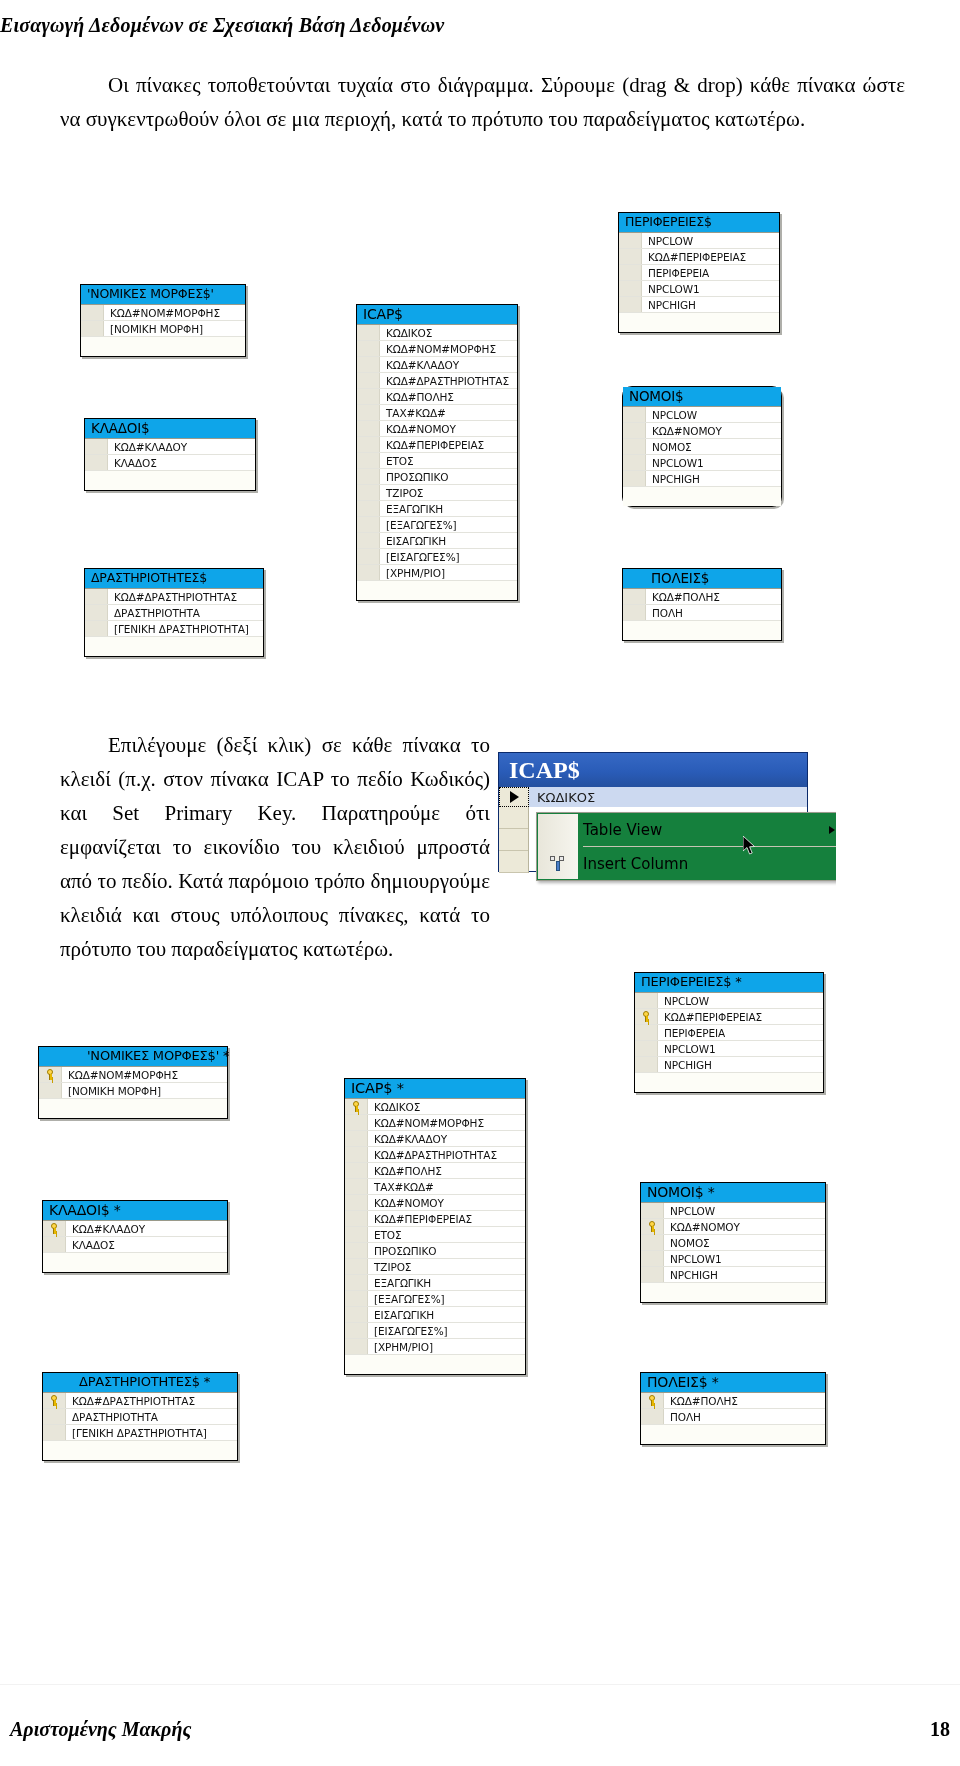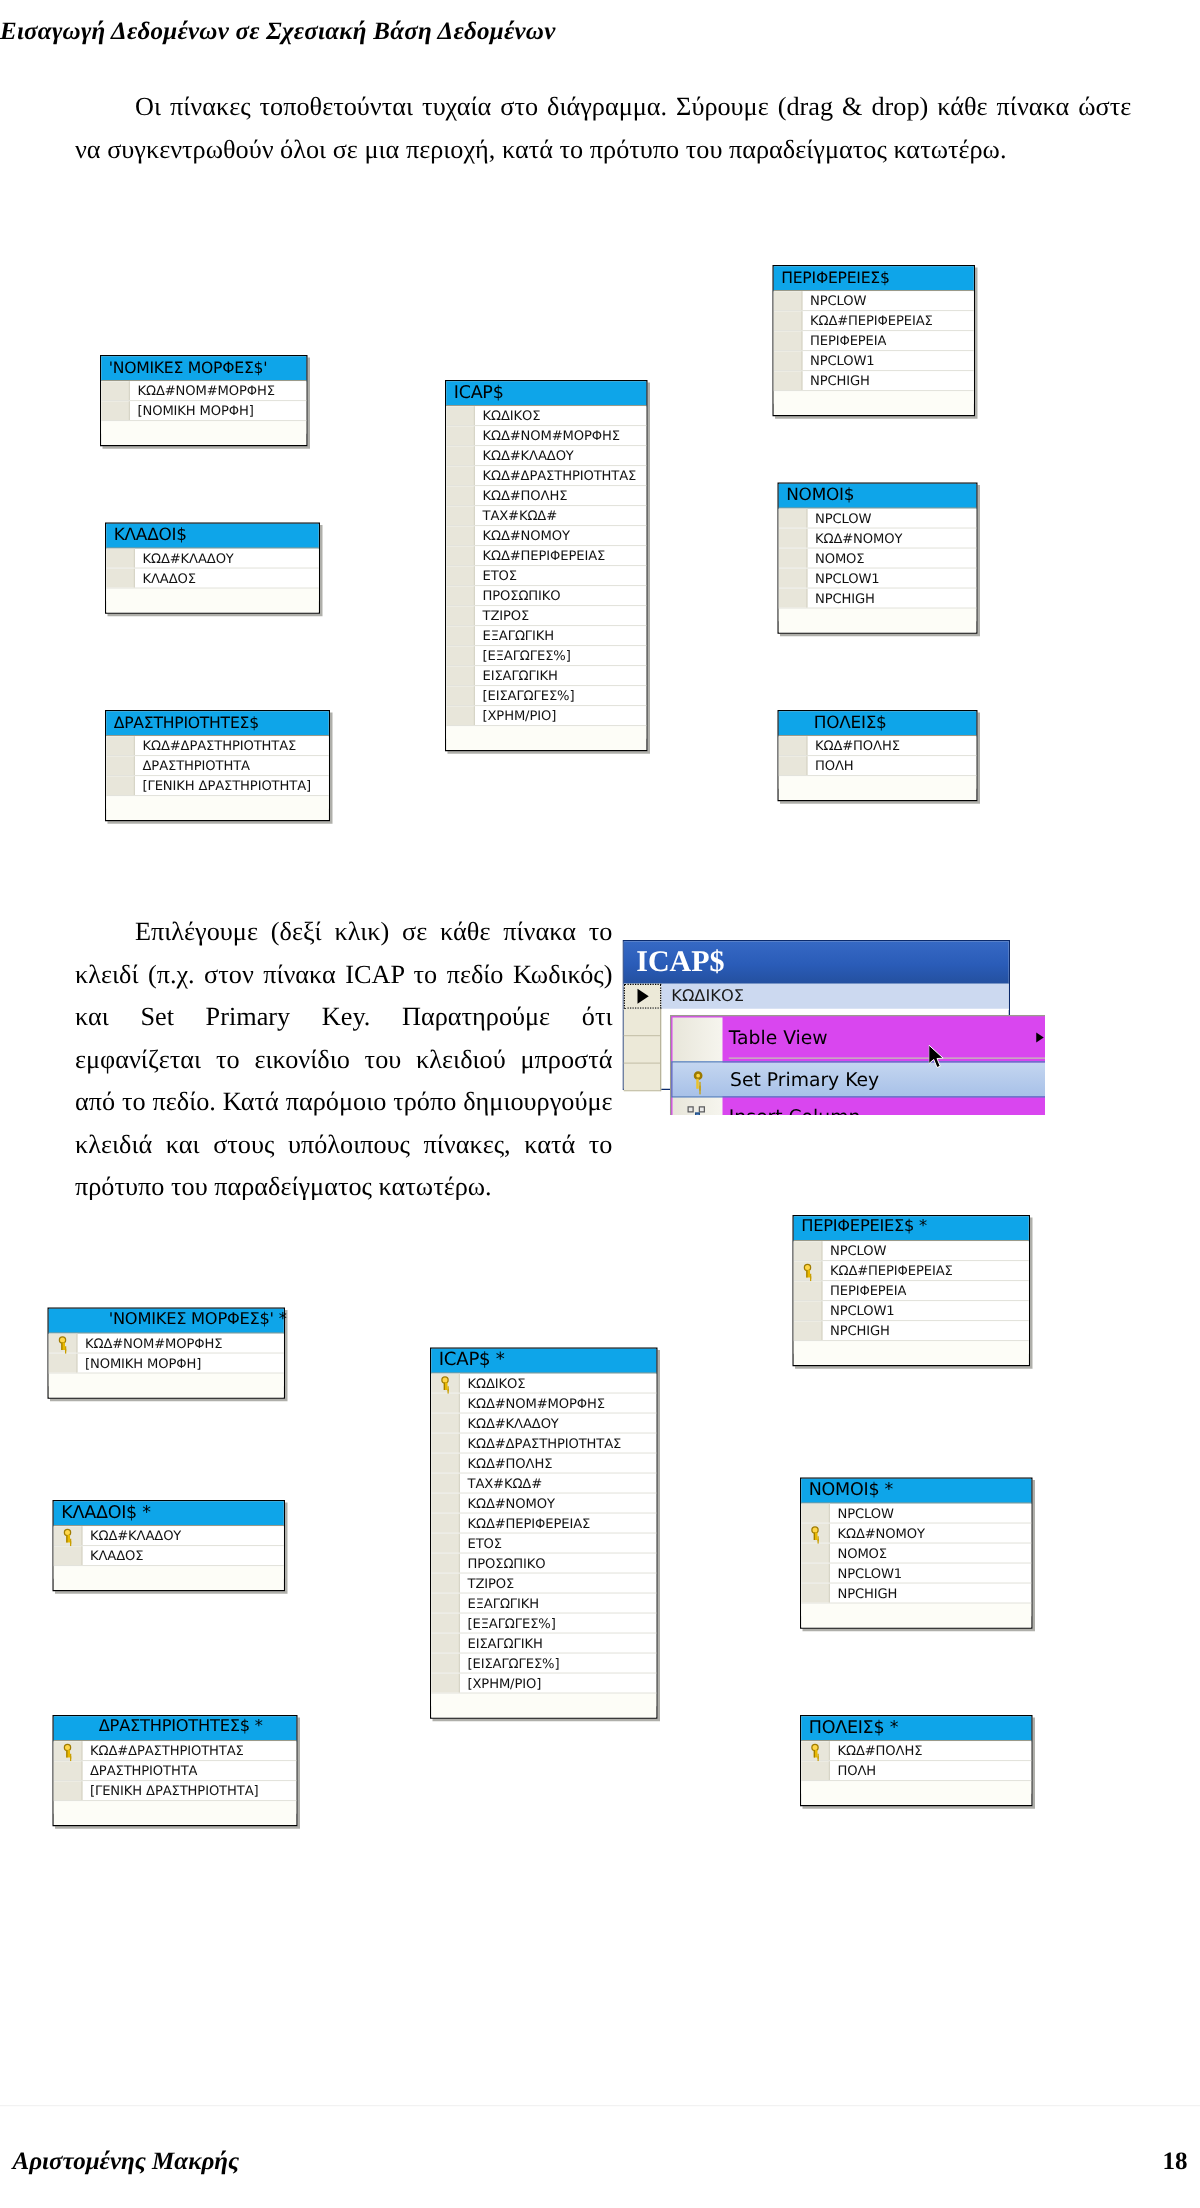--- a/index.html
+++ b/index.html
@@ -517,7 +517,7 @@
         <div class="tbl-pad"></div>
       </div>
     </div>
-    <div class="tbl" style="left: 582px; top: 196px; width: 160px;">
+    <div class="tbl" style="left: 582px; top: 196px; width: 160px; border-radius: 10px;">
       <div class="tbl-title" style="font-size: 13.5px;">ΝΟΜΟΙ$</div>
       <div class="tbl-body">
         <div class="fld">

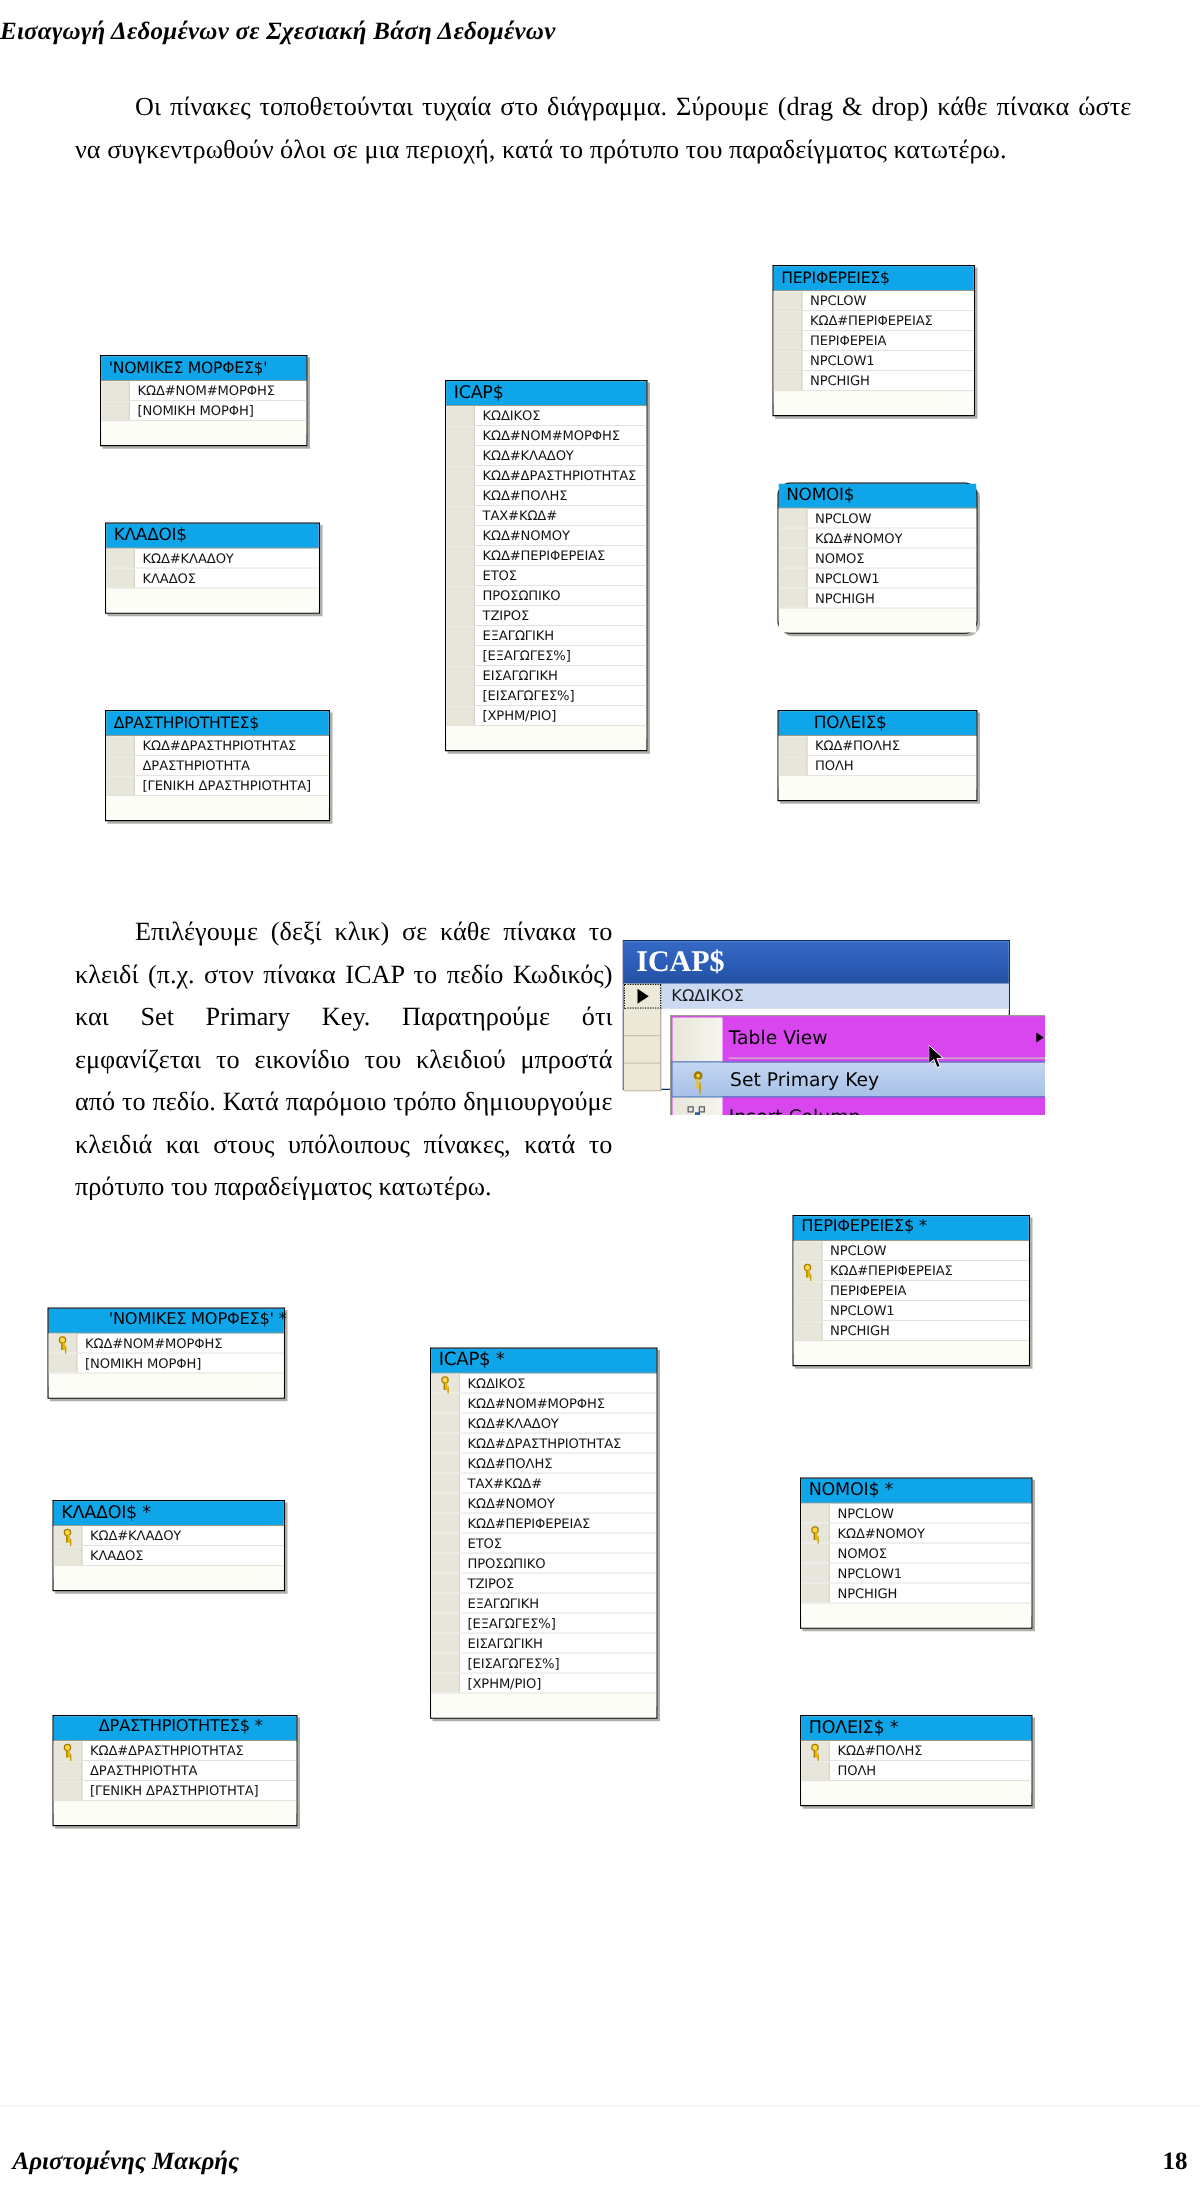--- a/index.html
+++ b/index.html
@@ -251,7 +251,7 @@
     left: 38px;
     top: 60px;
     width: 308px;
-    background: #d946ef;
+    background: #15803d;
     border: 1px solid #9b9b8e;
     box-shadow: 2px 2px 3px rgba(0,0,0,0.30);
     box-sizing: border-box;

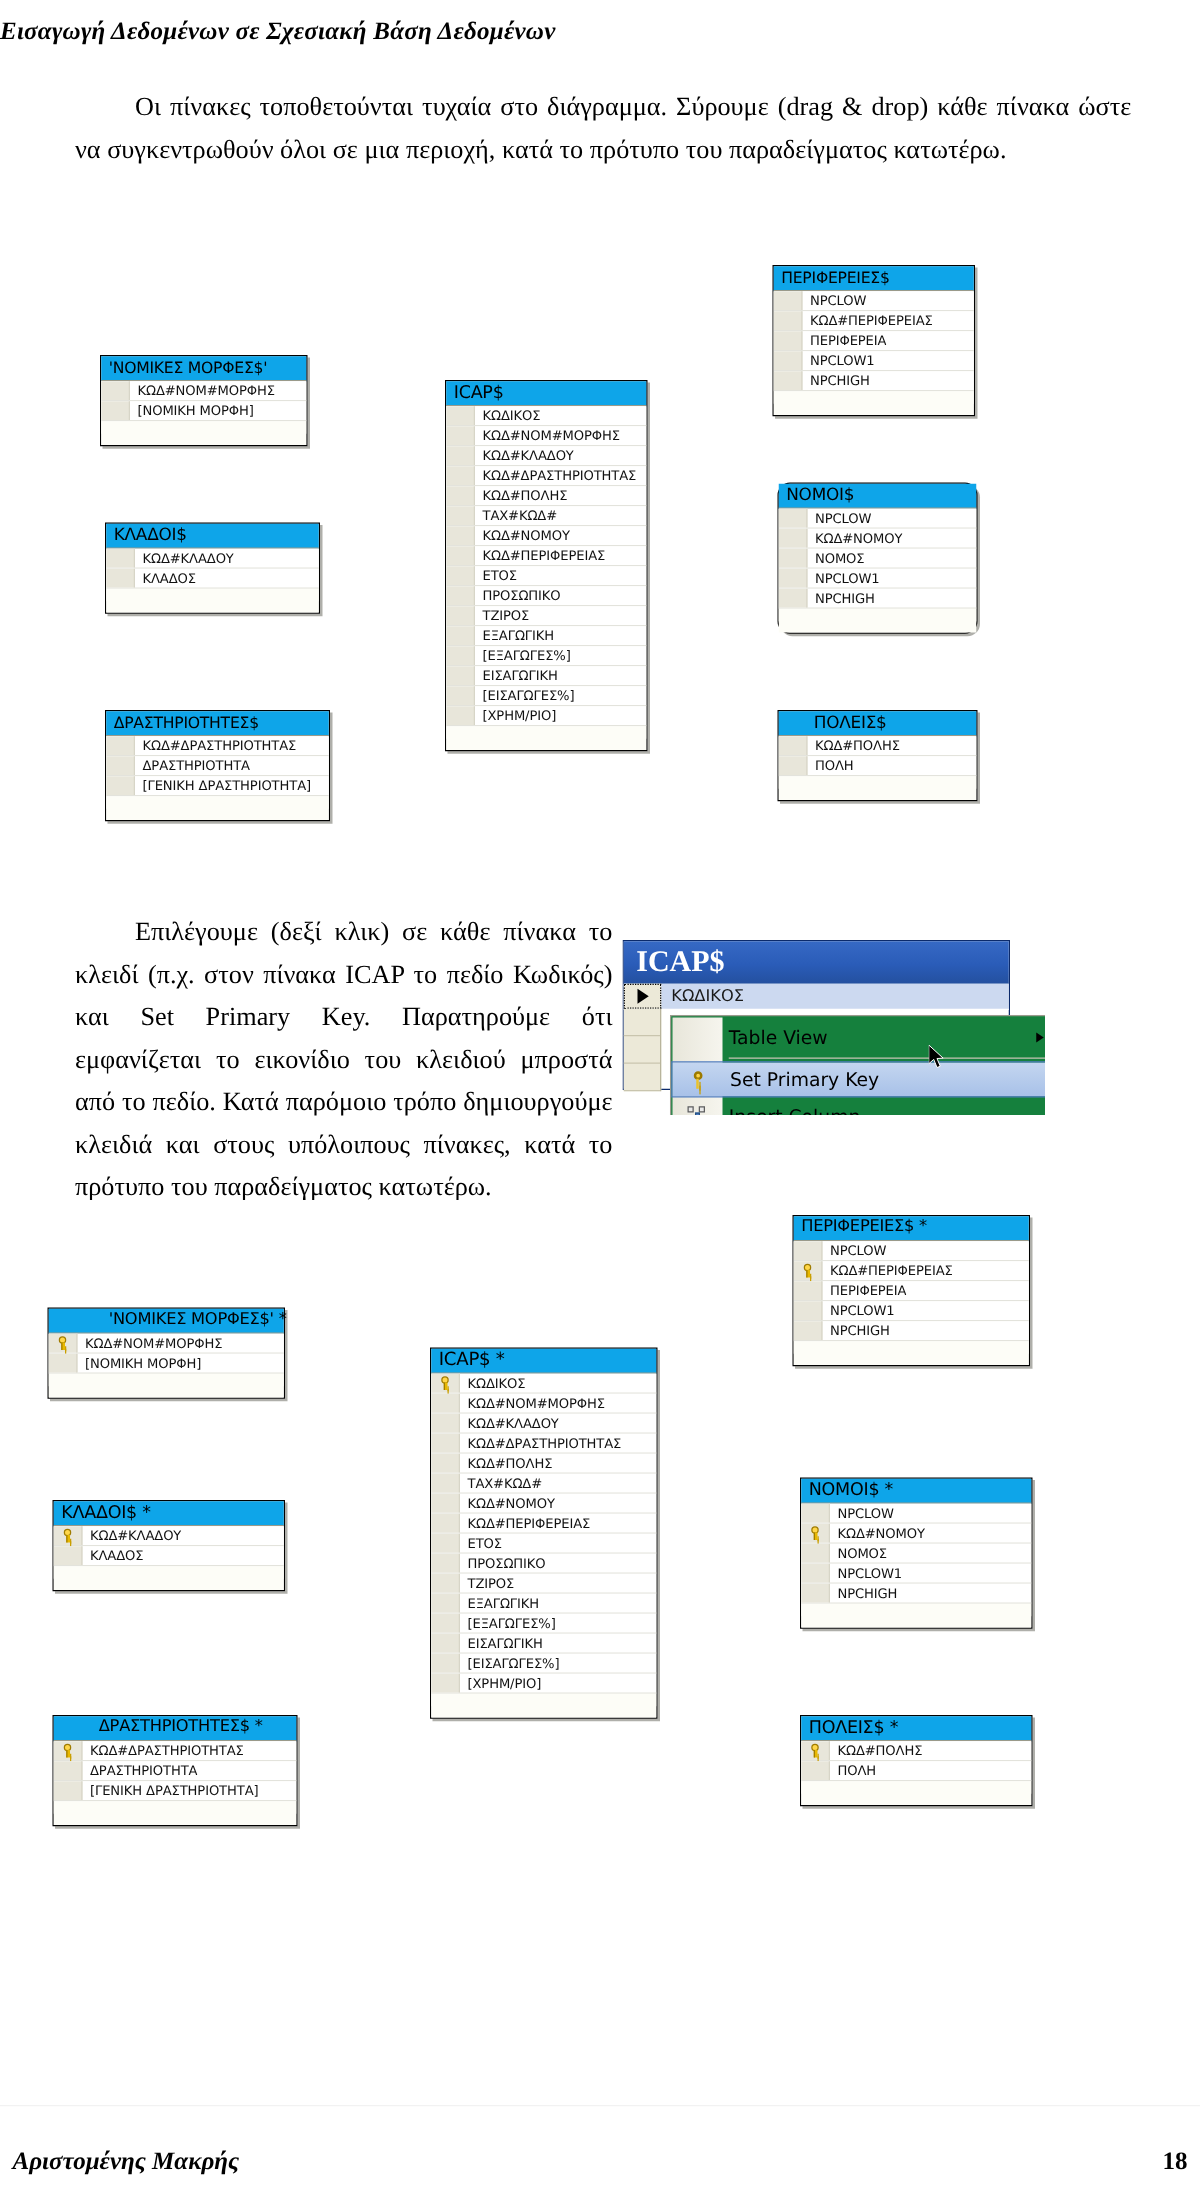--- a/index.html
+++ b/index.html
@@ -589,12 +589,6 @@
 
       <div class="ctx-sep"></div>
 
-      <div class="ctx-item sel">
-        <div class="ctx-ico">
-            <div class="ctx-key"></div>
-          </div>
-        <div class="ctx-label">Set Primary Key</div>
-      </div>
 
       <div class="ctx-item">
         <div class="ctx-ico">

